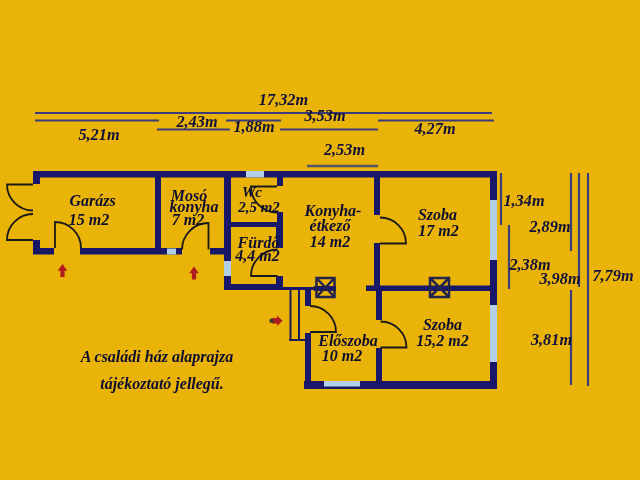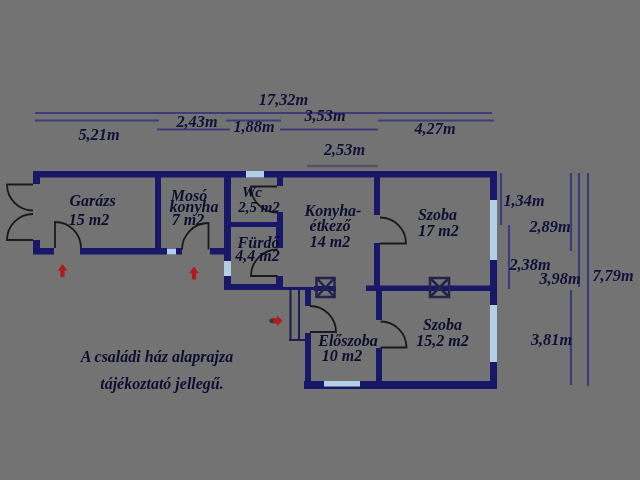--- a/index.html
+++ b/index.html
@@ -3,7 +3,7 @@
 <meta charset="utf-8">
 <style>
 html,body{margin:0;padding:0;background:#ffffff;}
-#c{position:relative;width:640px;height:480px;background:#737373;overflow:hidden;}
+#c{position:relative;width:640px;height:480px;background:#eab308;overflow:hidden;}
 svg{position:absolute;left:0;top:0;}
 .lbl{font-family:"Liberation Serif",serif;font-style:italic;font-weight:bold;fill:#0d0d30;}
 .dim{font-family:"Liberation Serif",serif;font-style:italic;font-weight:bold;fill:#10103a;}

